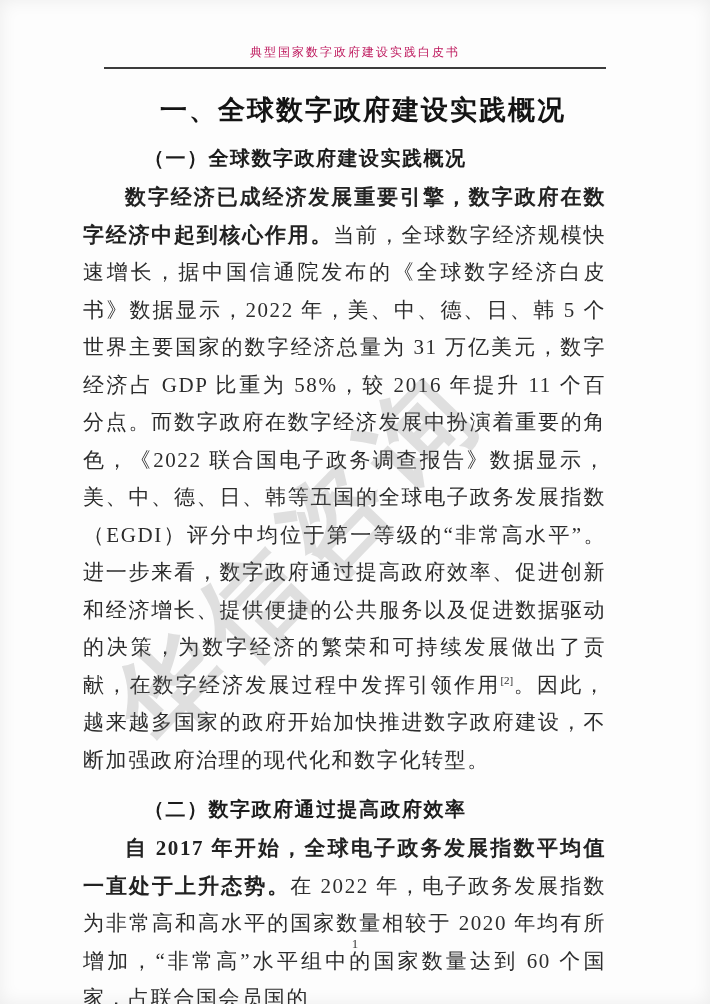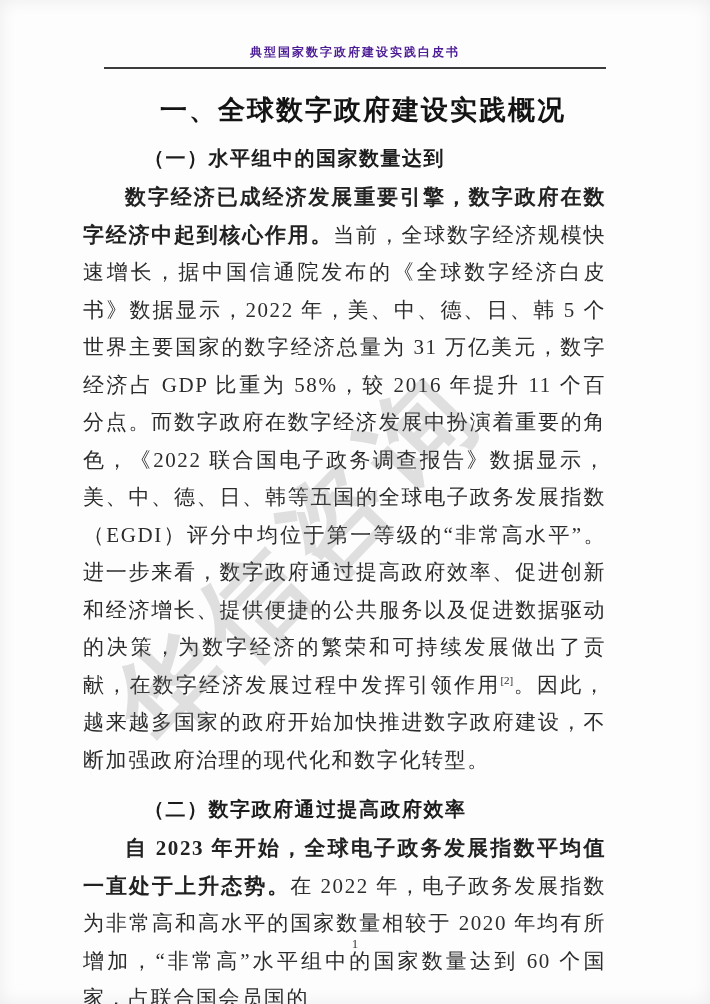--- a/index.html
+++ b/index.html
@@ -44,8 +44,8 @@
   .pg-header-title {
     font-size: 12px;
     letter-spacing: 2px;
-    color: #4c1d95;
-    font-weight: bold;
+    color: #be185d;
+    font-weight: normal;
   }
   .doc-title {
     margin: 24px 0 0 16px;

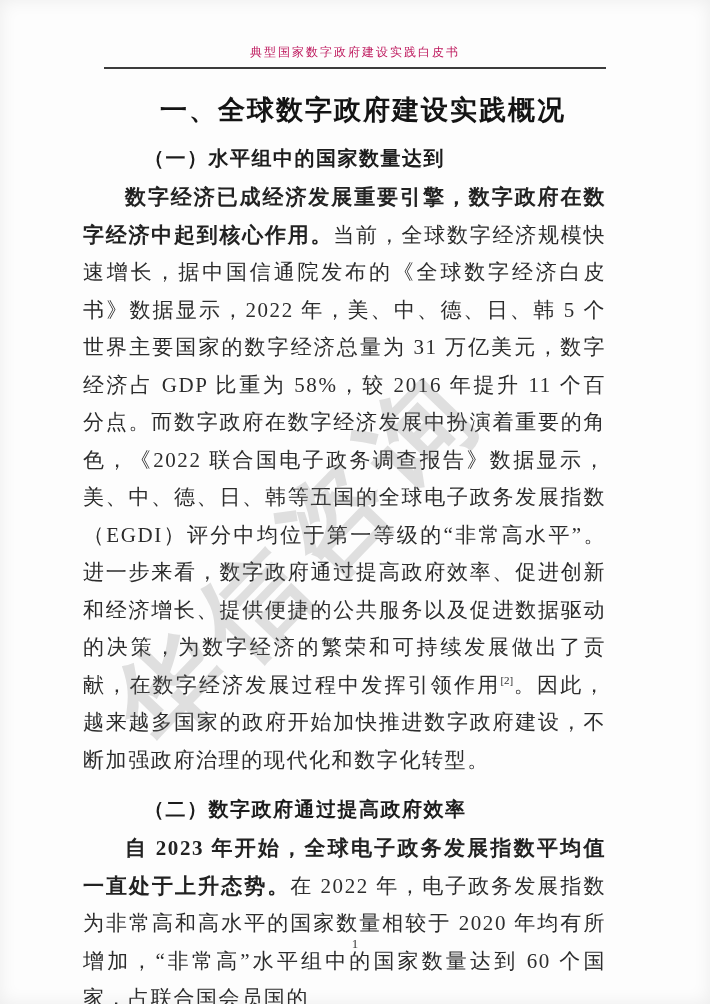--- a/index.html
+++ b/index.html
@@ -110,7 +110,7 @@
 
   <h1 class="doc-title">一、全球数字政府建设实践概况</h1>
 
-  <h2 class="sec-heading">（一）水平组中的国家数量达到</h2>
+  <h2 class="sec-heading">（一）全球数字政府建设实践概况</h2>
 
   <p class="body-para"><strong class="lead">数字经济已成经济发展重要引擎，数字政府在数字经济中起到核心作用。</strong><span>当前，全球数字经济规模快速增长，据中国信通院发布的《全球数字经济白皮书》数据显示，2022 年，美、中、德、日、韩 5 个世界主要国家的数字经济总量为 31 万亿美元，数字经济占 GDP 比重为 58%，较 2016 年提升 11 个百分点。而数字政府在数字经济发展中扮演着重要的角色，《2022 联合国电子政务调查报告》数据显示，美、中、德、日、韩等五国的全球电子政务发展指数（EGDI）评分中均位于第一等级的“非常高水平”。进一步来看，数字政府通过提高政府效率、促进创新和经济增长、提供便捷的公共服务以及促进数据驱动的决策，为数字经济的繁荣和可持续发展做出了贡献，在数字经济发展过程中发挥引领作用</span><sup class="fn-ref">[2]</sup><span>。因此，越来越多国家的政府开始加快推进数字政府建设，不断加强政府治理的现代化和数字化转型。</span></p>
 

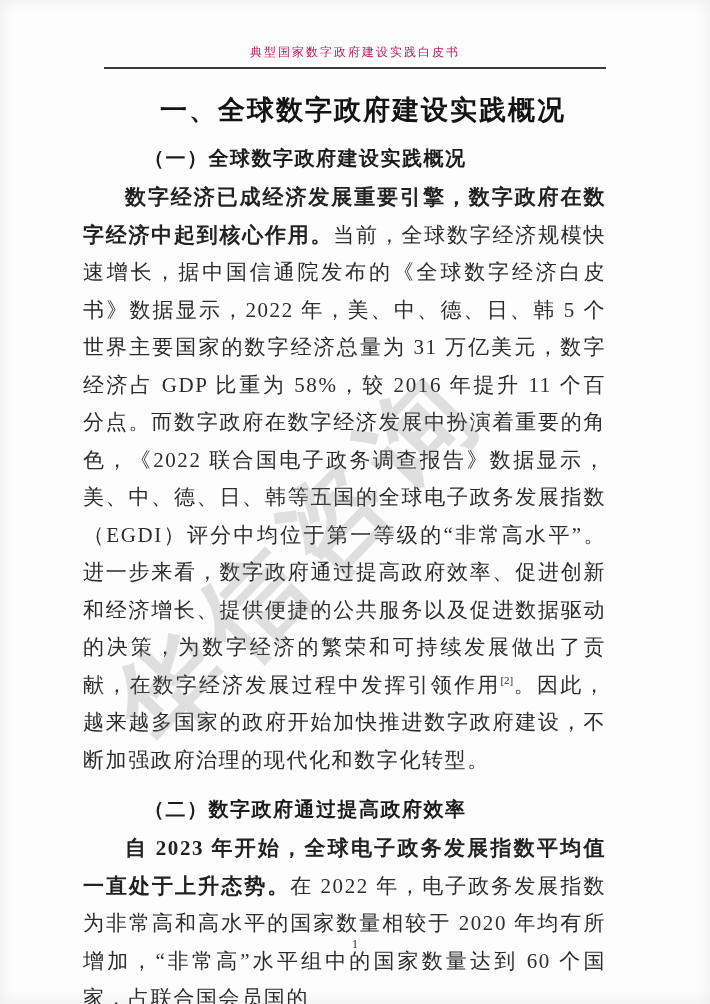--- a/index.html
+++ b/index.html
@@ -116,7 +116,7 @@
 
   <h2 class="sec-heading">（二）数字政府通过提高政府效率</h2>
 
-  <p class="body-para"><strong class="lead">自 2023 年开始，全球电子政务发展指数平均值一直处于上升态势。</strong><span>在 2022 年，电子政务发展指数为非常高和高水平的国家数量相较于 2020 年均有所增加，“非常高”水平组中的国家数量达到 60 个国家，占联合国会员国的</span></p>
+  <p class="body-para"><strong class="lead">自 2017 年开始，全球电子政务发展指数平均值一直处于上升态势。</strong><span>在 2022 年，电子政务发展指数为非常高和高水平的国家数量相较于 2020 年均有所增加，“非常高”水平组中的国家数量达到 60 个国家，占联合国会员国的</span></p>
 
   <footer class="pg-footer">
     <span class="page-num">1</span>

